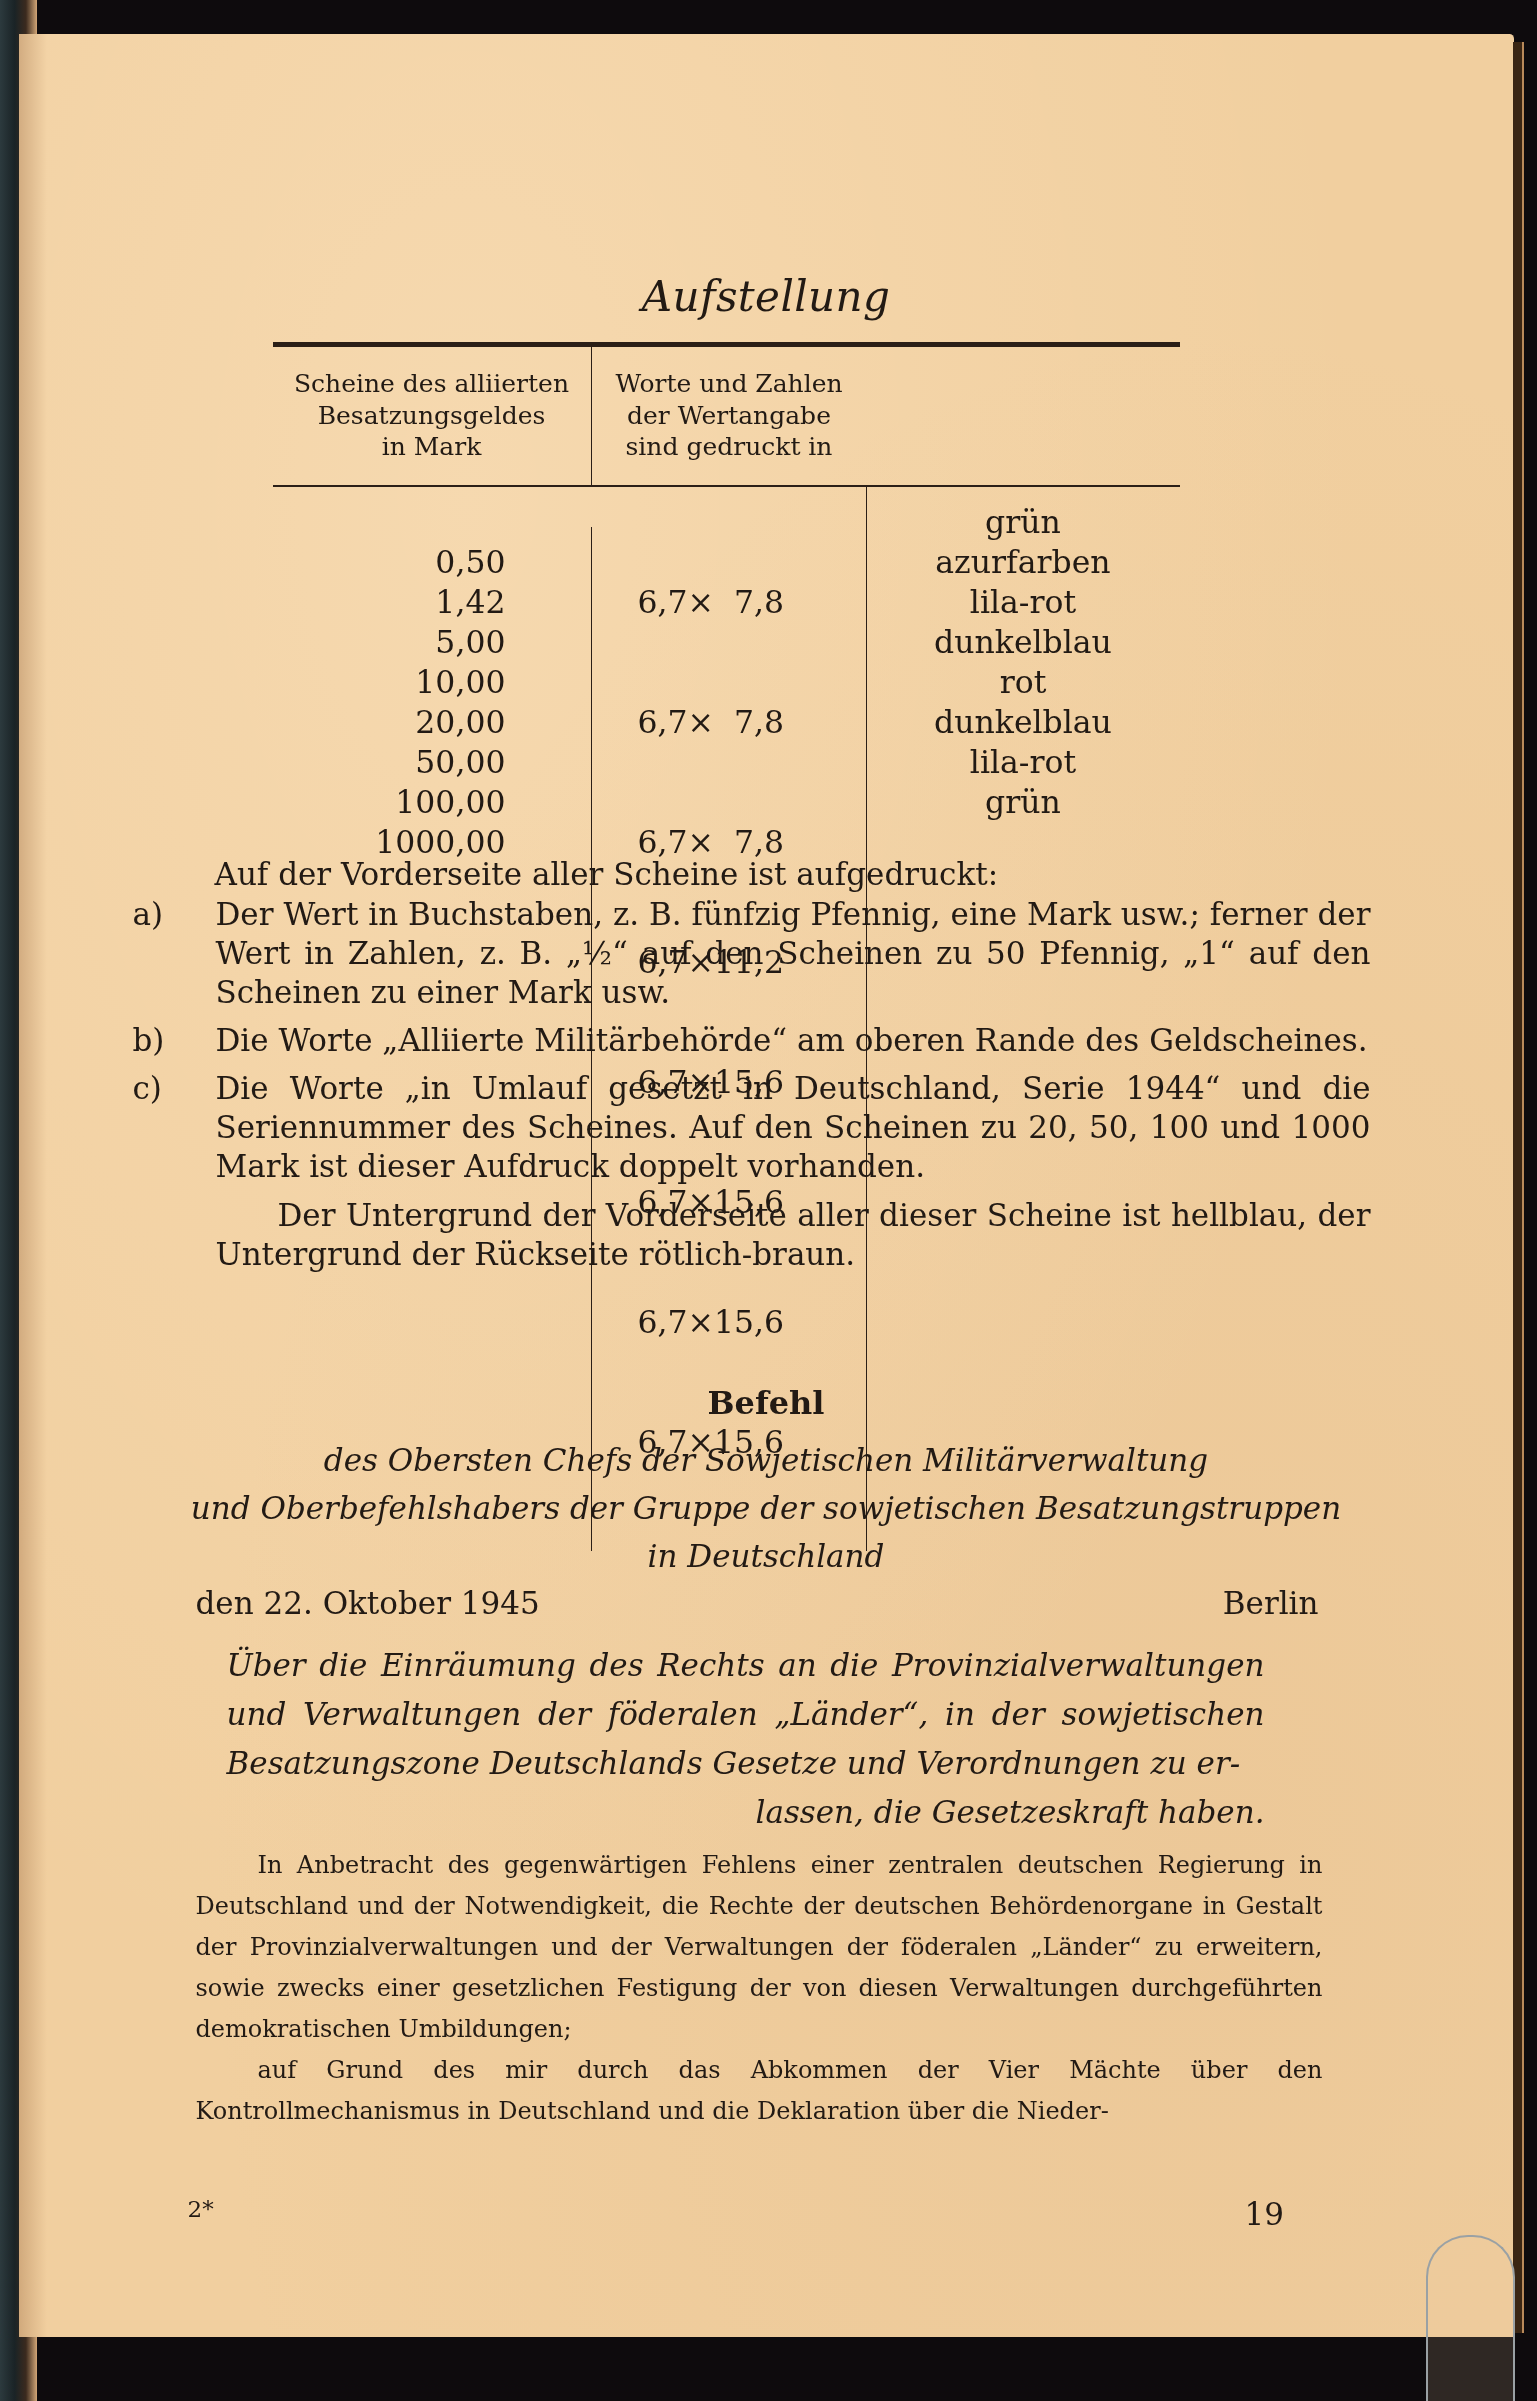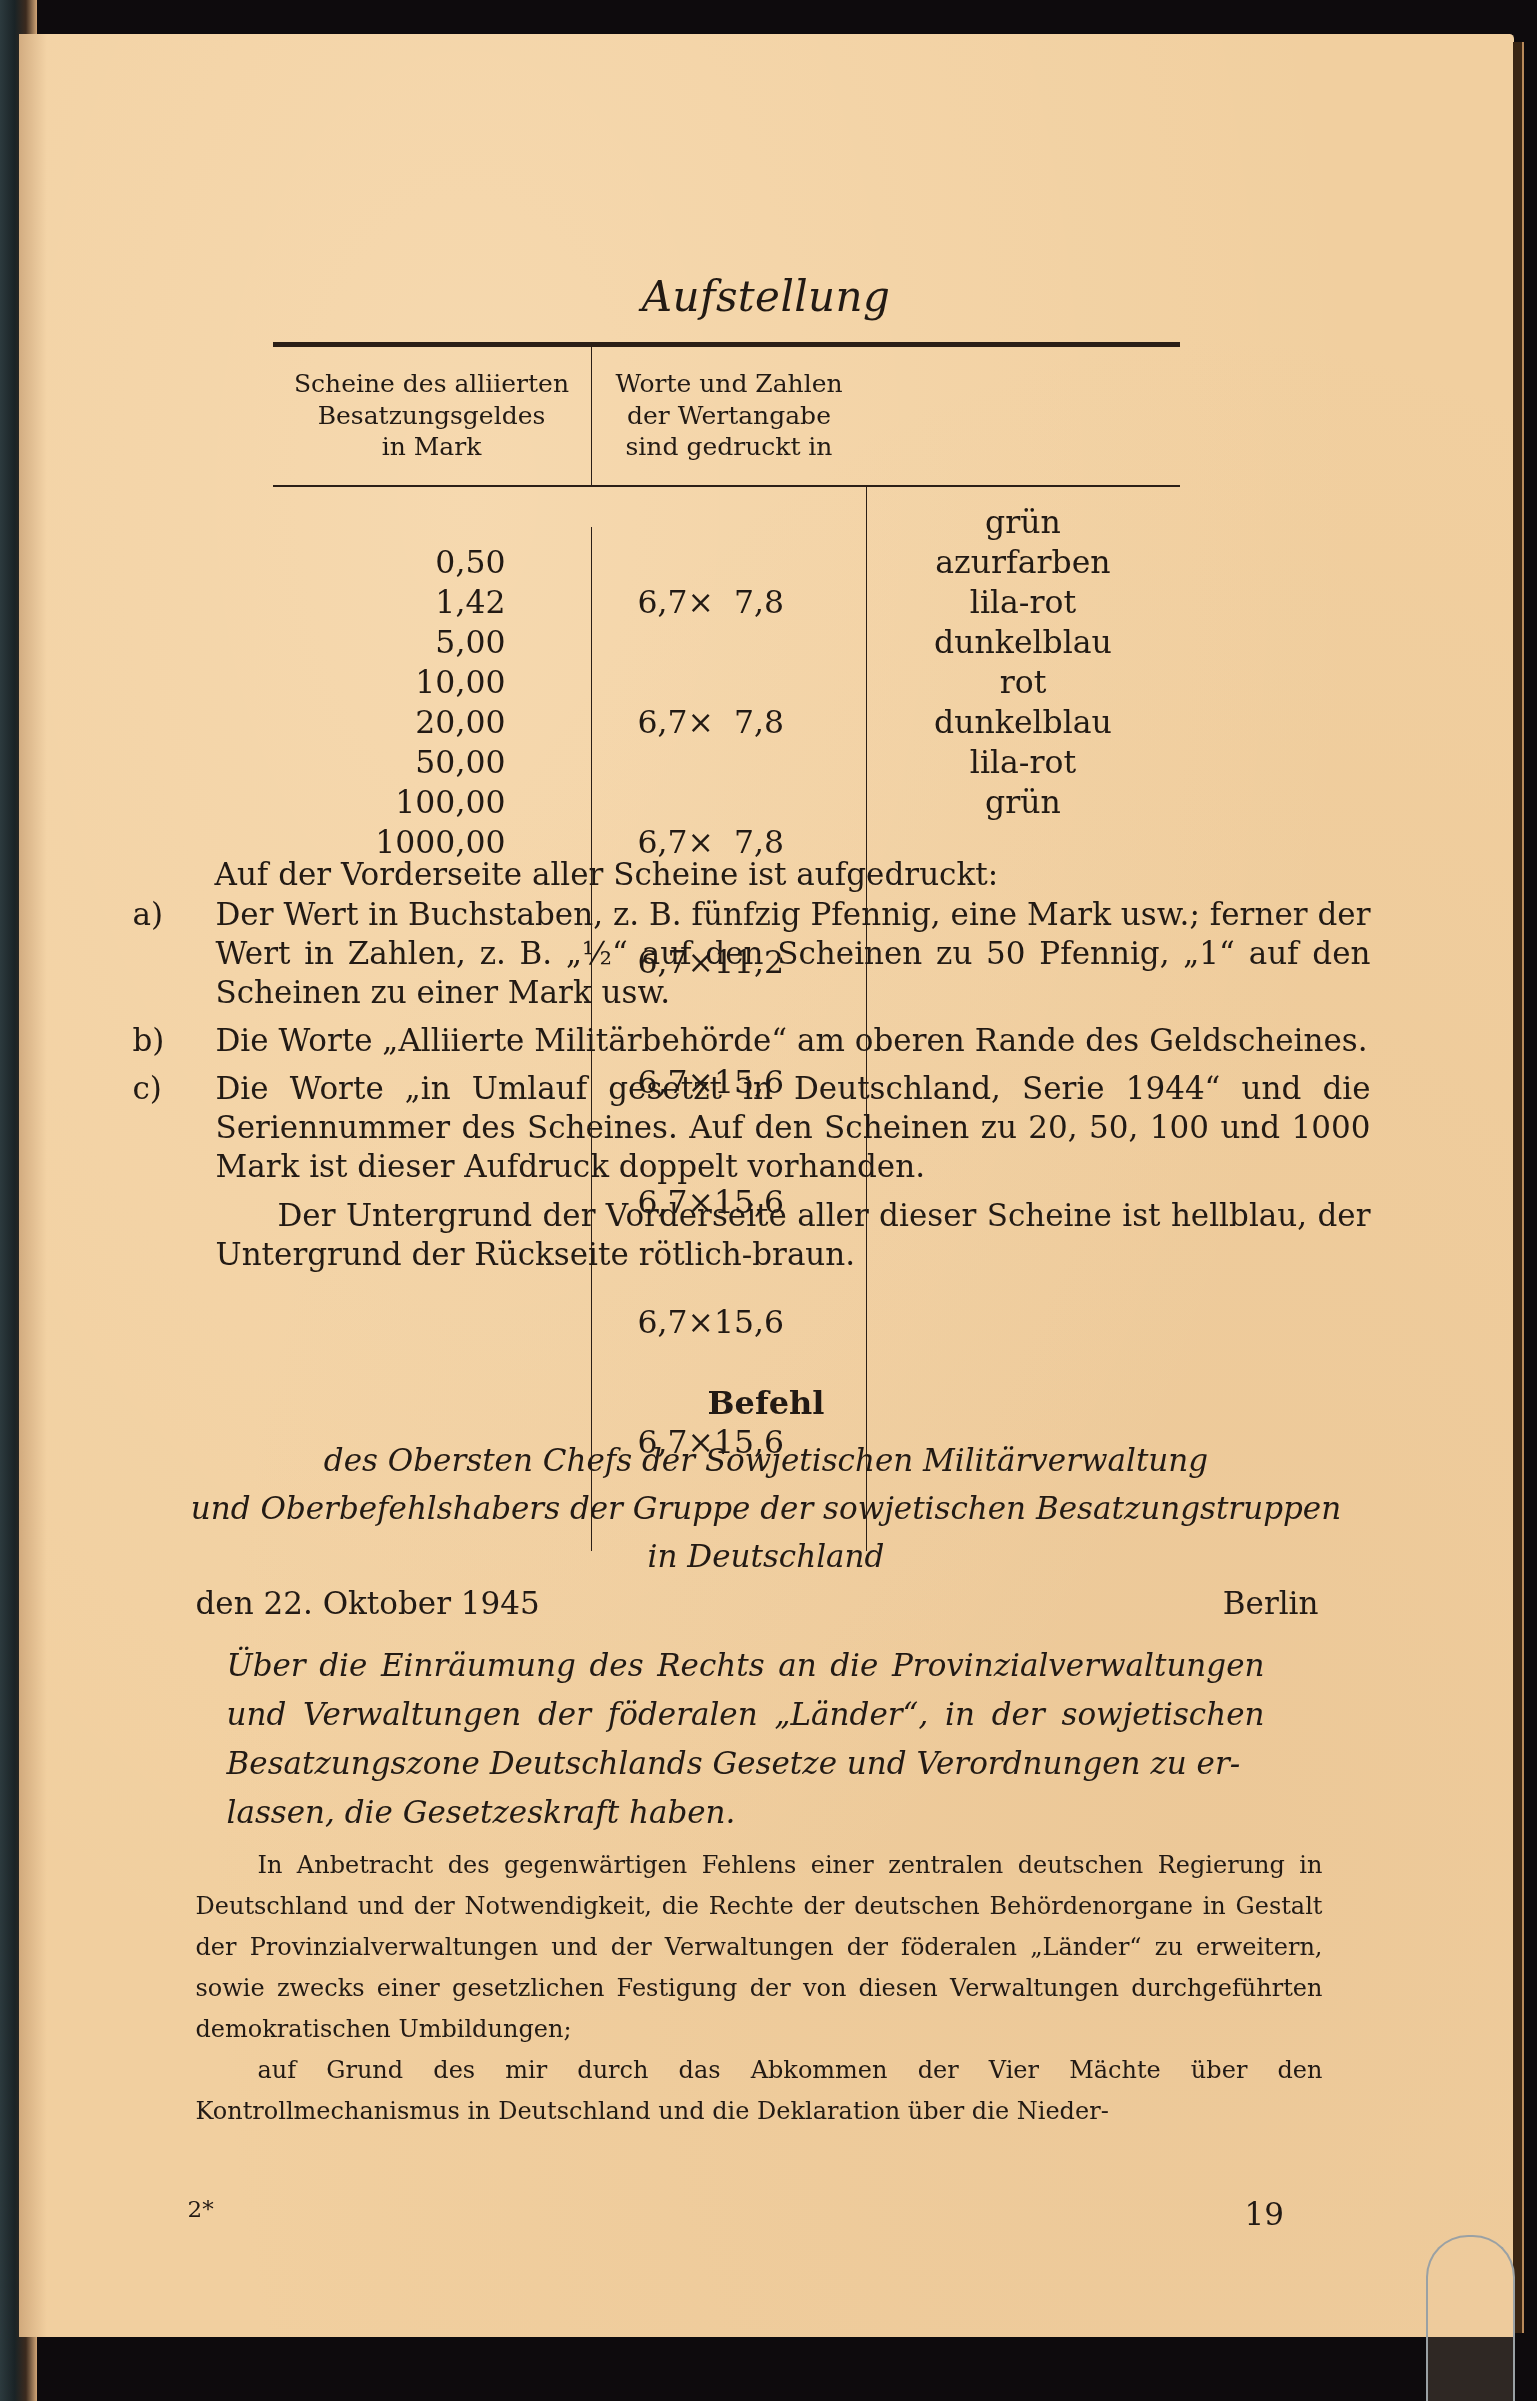--- a/index.html
+++ b/index.html
@@ -64,7 +64,7 @@
   .sub-it { font-style: italic; font-size: 31px; line-height: 48px; }
   .dateline { position: absolute; left: 177px; top: 1551px; width: 1123px; display: flex; justify-content: space-between; font-size: 31px; }
   .subject { position: absolute; left: 208px; top: 1607px; width: 1038px; font-style: italic; font-size: 31px; line-height: 49px; text-align: justify; }
-  .subject .last { text-align: left; }
+  .subject .last { text-align: right; }
   .body-text { position: absolute; left: 177px; top: 1811px; width: 1127px; font-size: 24px; line-height: 41px; text-align: justify; }
   .body-text p { margin: 0; }
 

